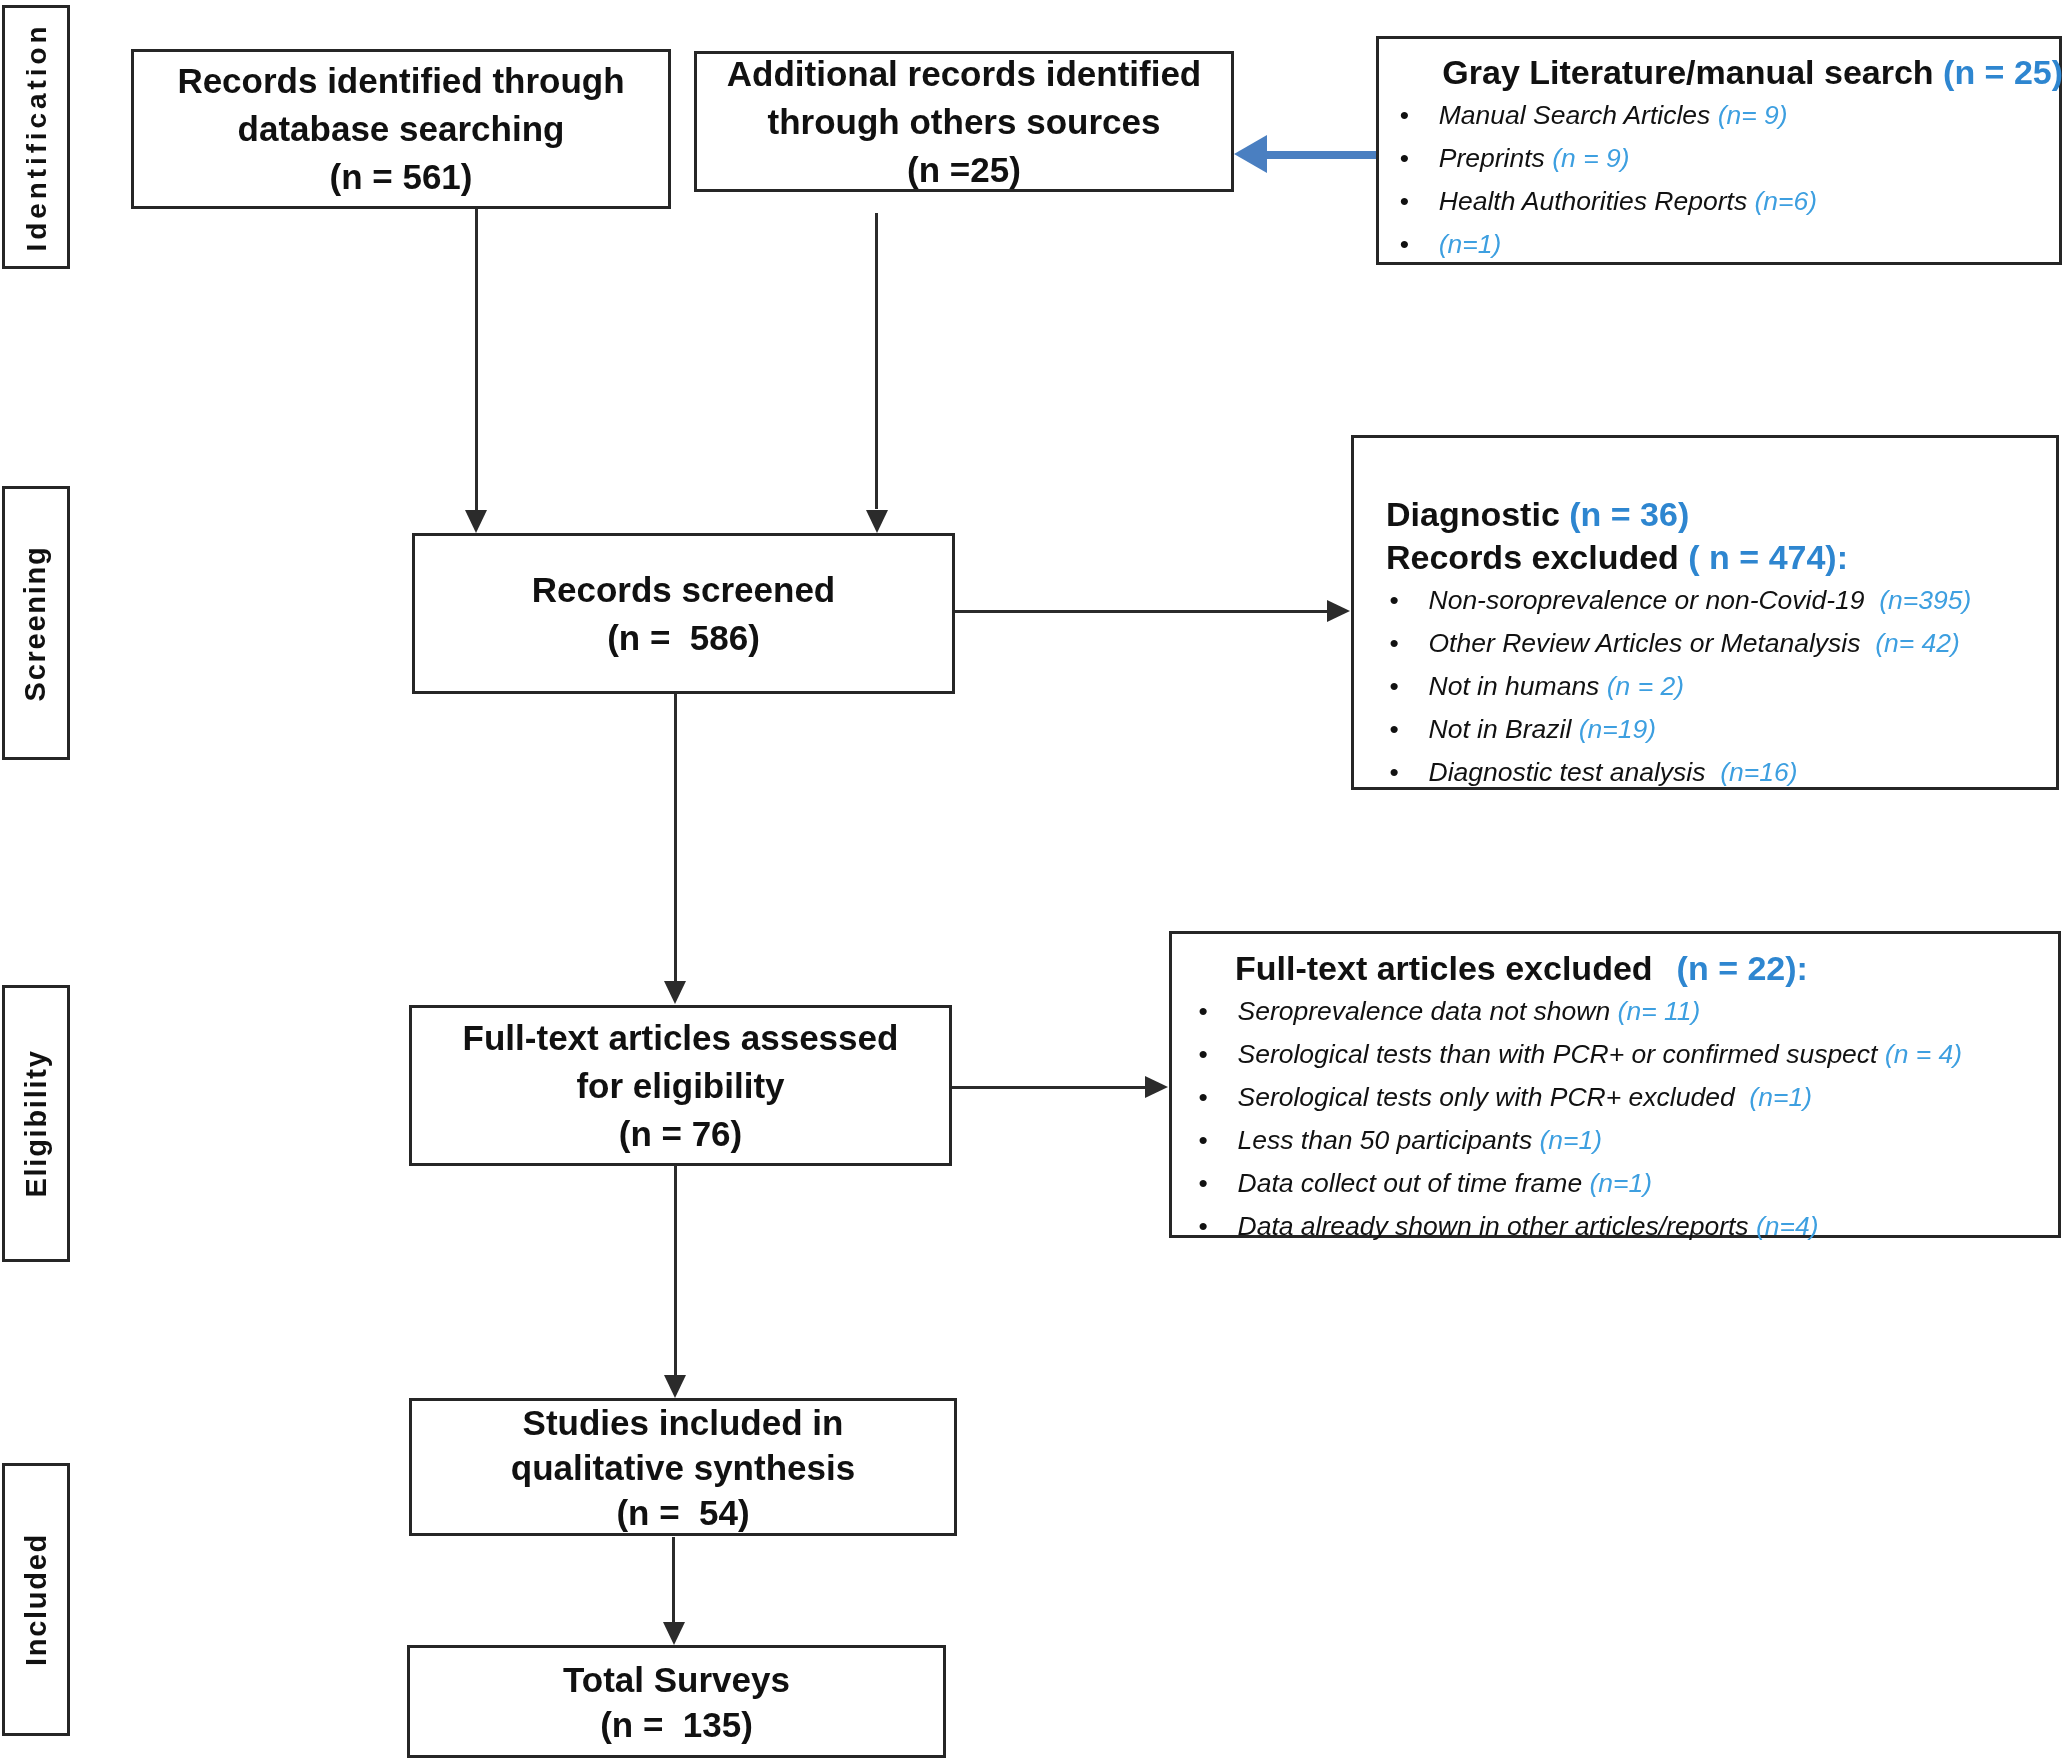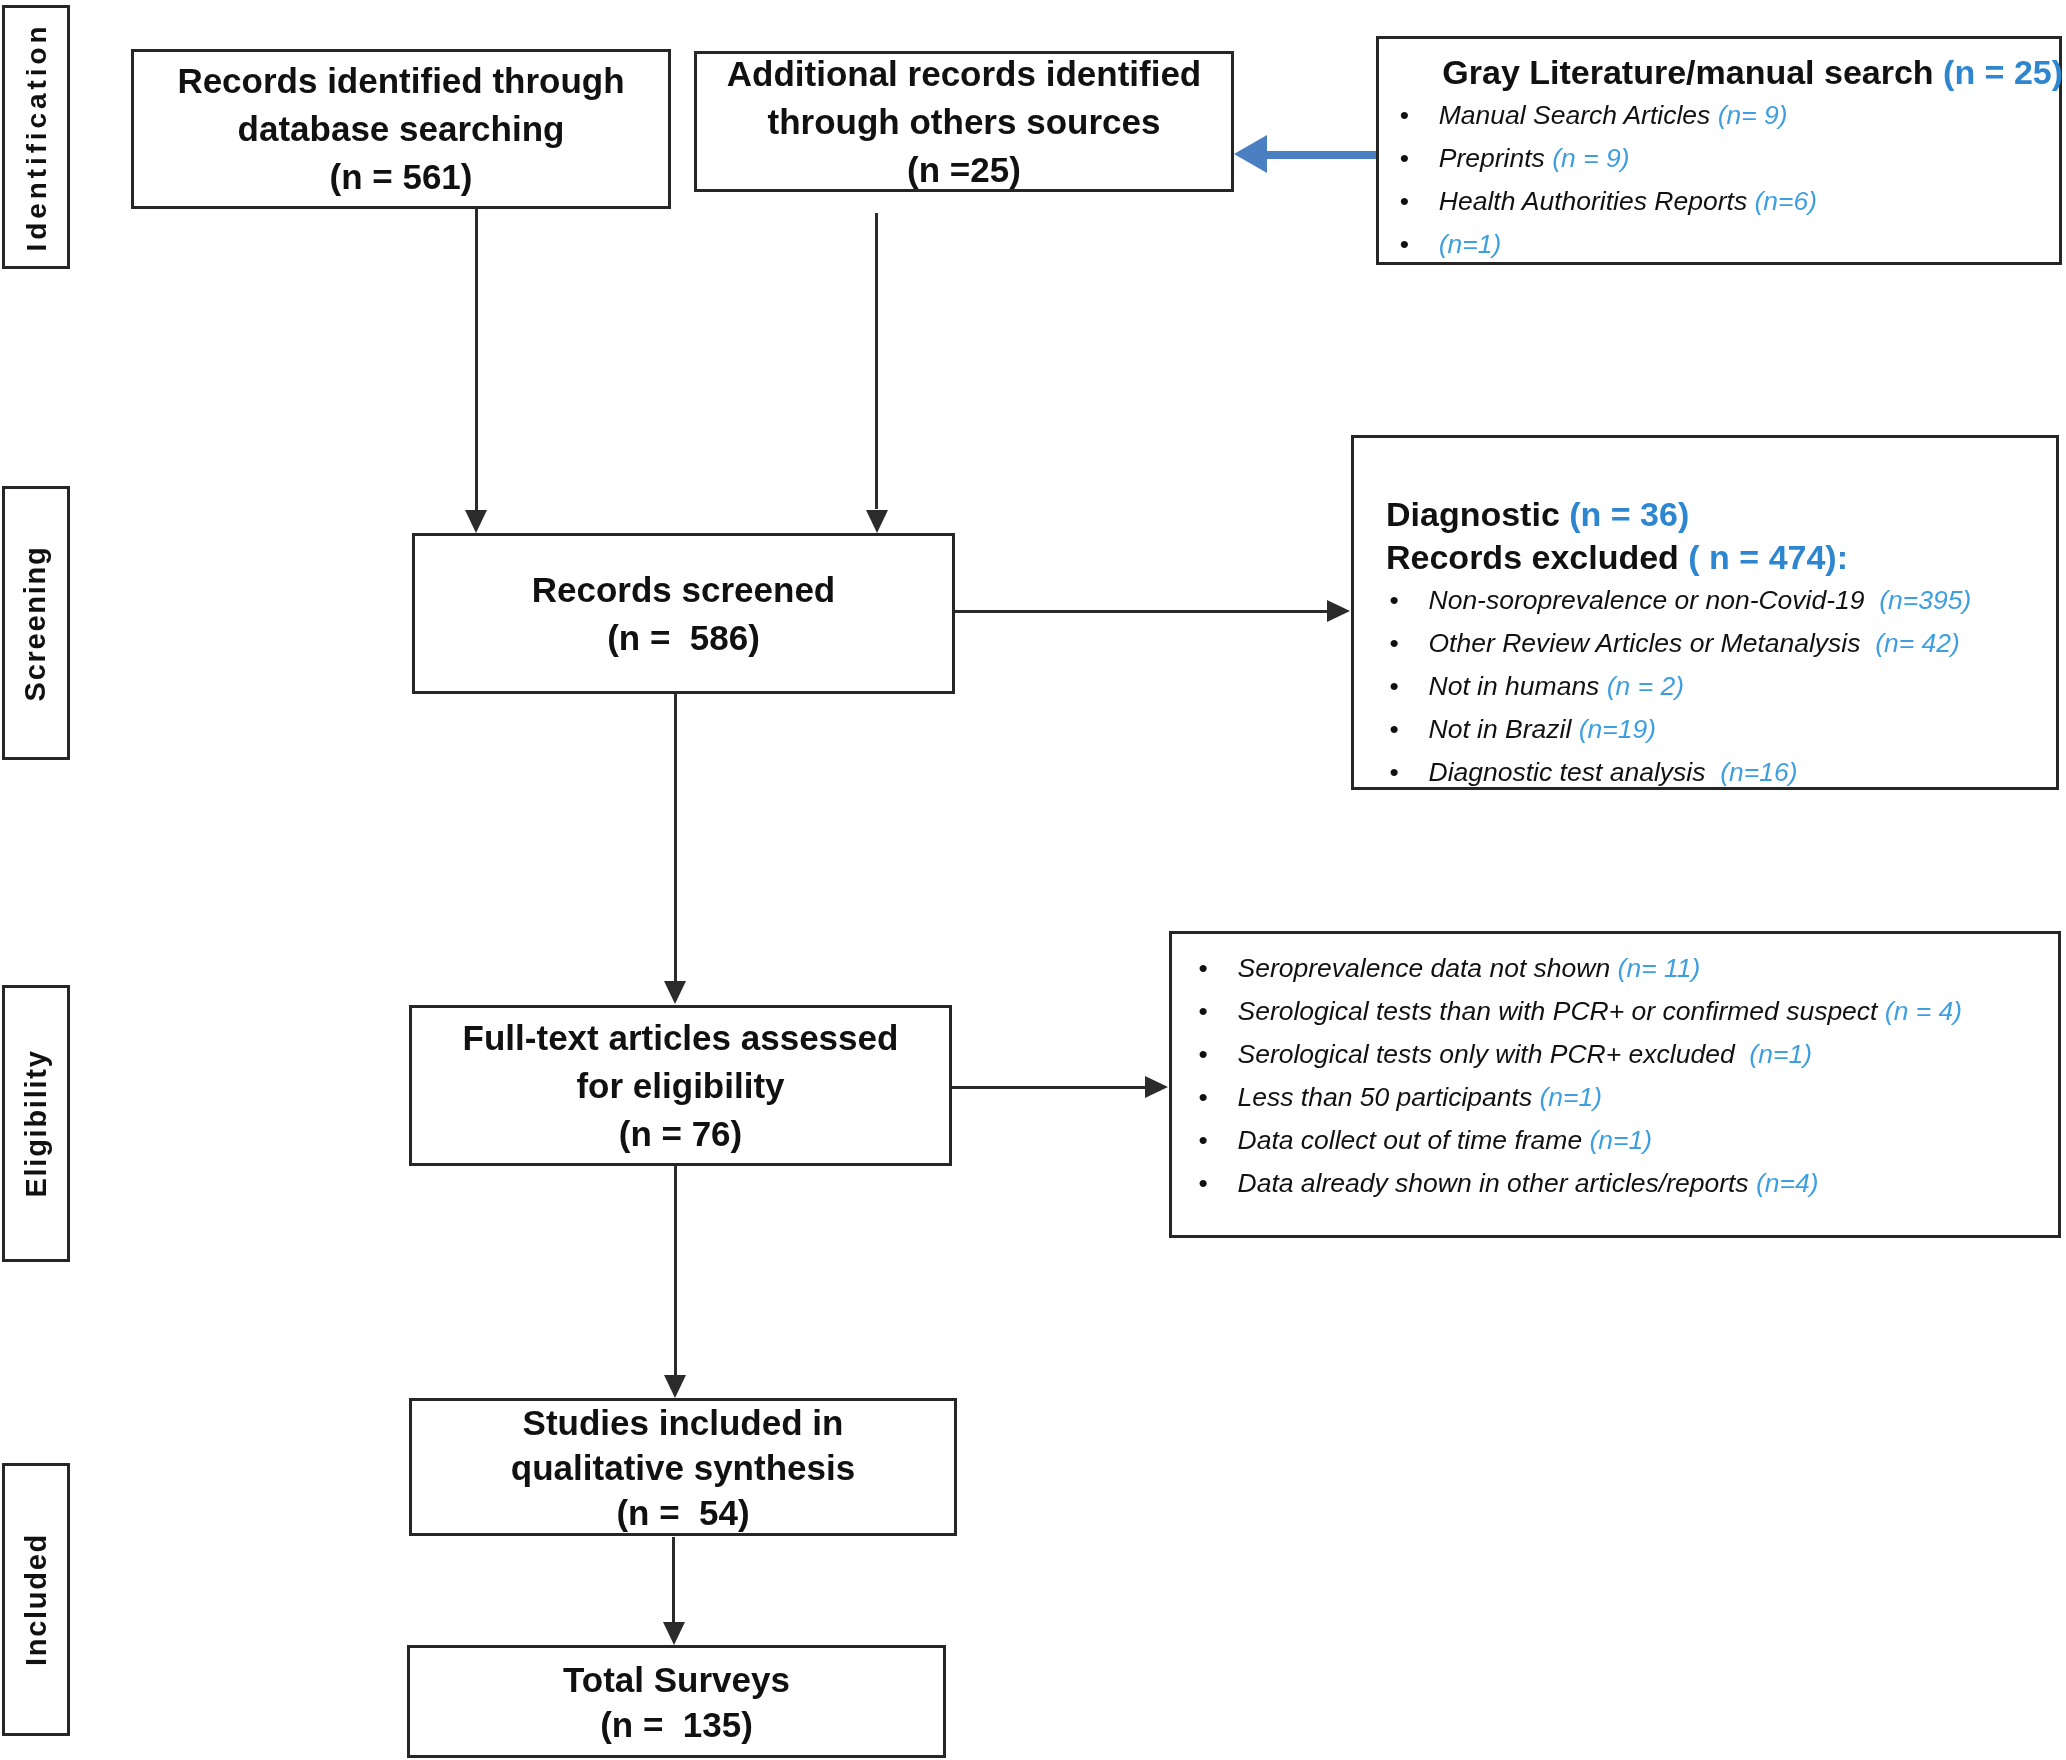--- a/index.html
+++ b/index.html
@@ -176,6 +176,7 @@
   </div>
 
   <div class="rbox" id="box-fulltext-excl">
+    <div class="rtitle"><span>Full-text articles excluded</span><span class="n-blue gap-left">(n = 22):</span></div>
     <div class="item">
         <span class="bullet">•</span>
         <span class="itxt">Seroprevalence data not shown </span>

